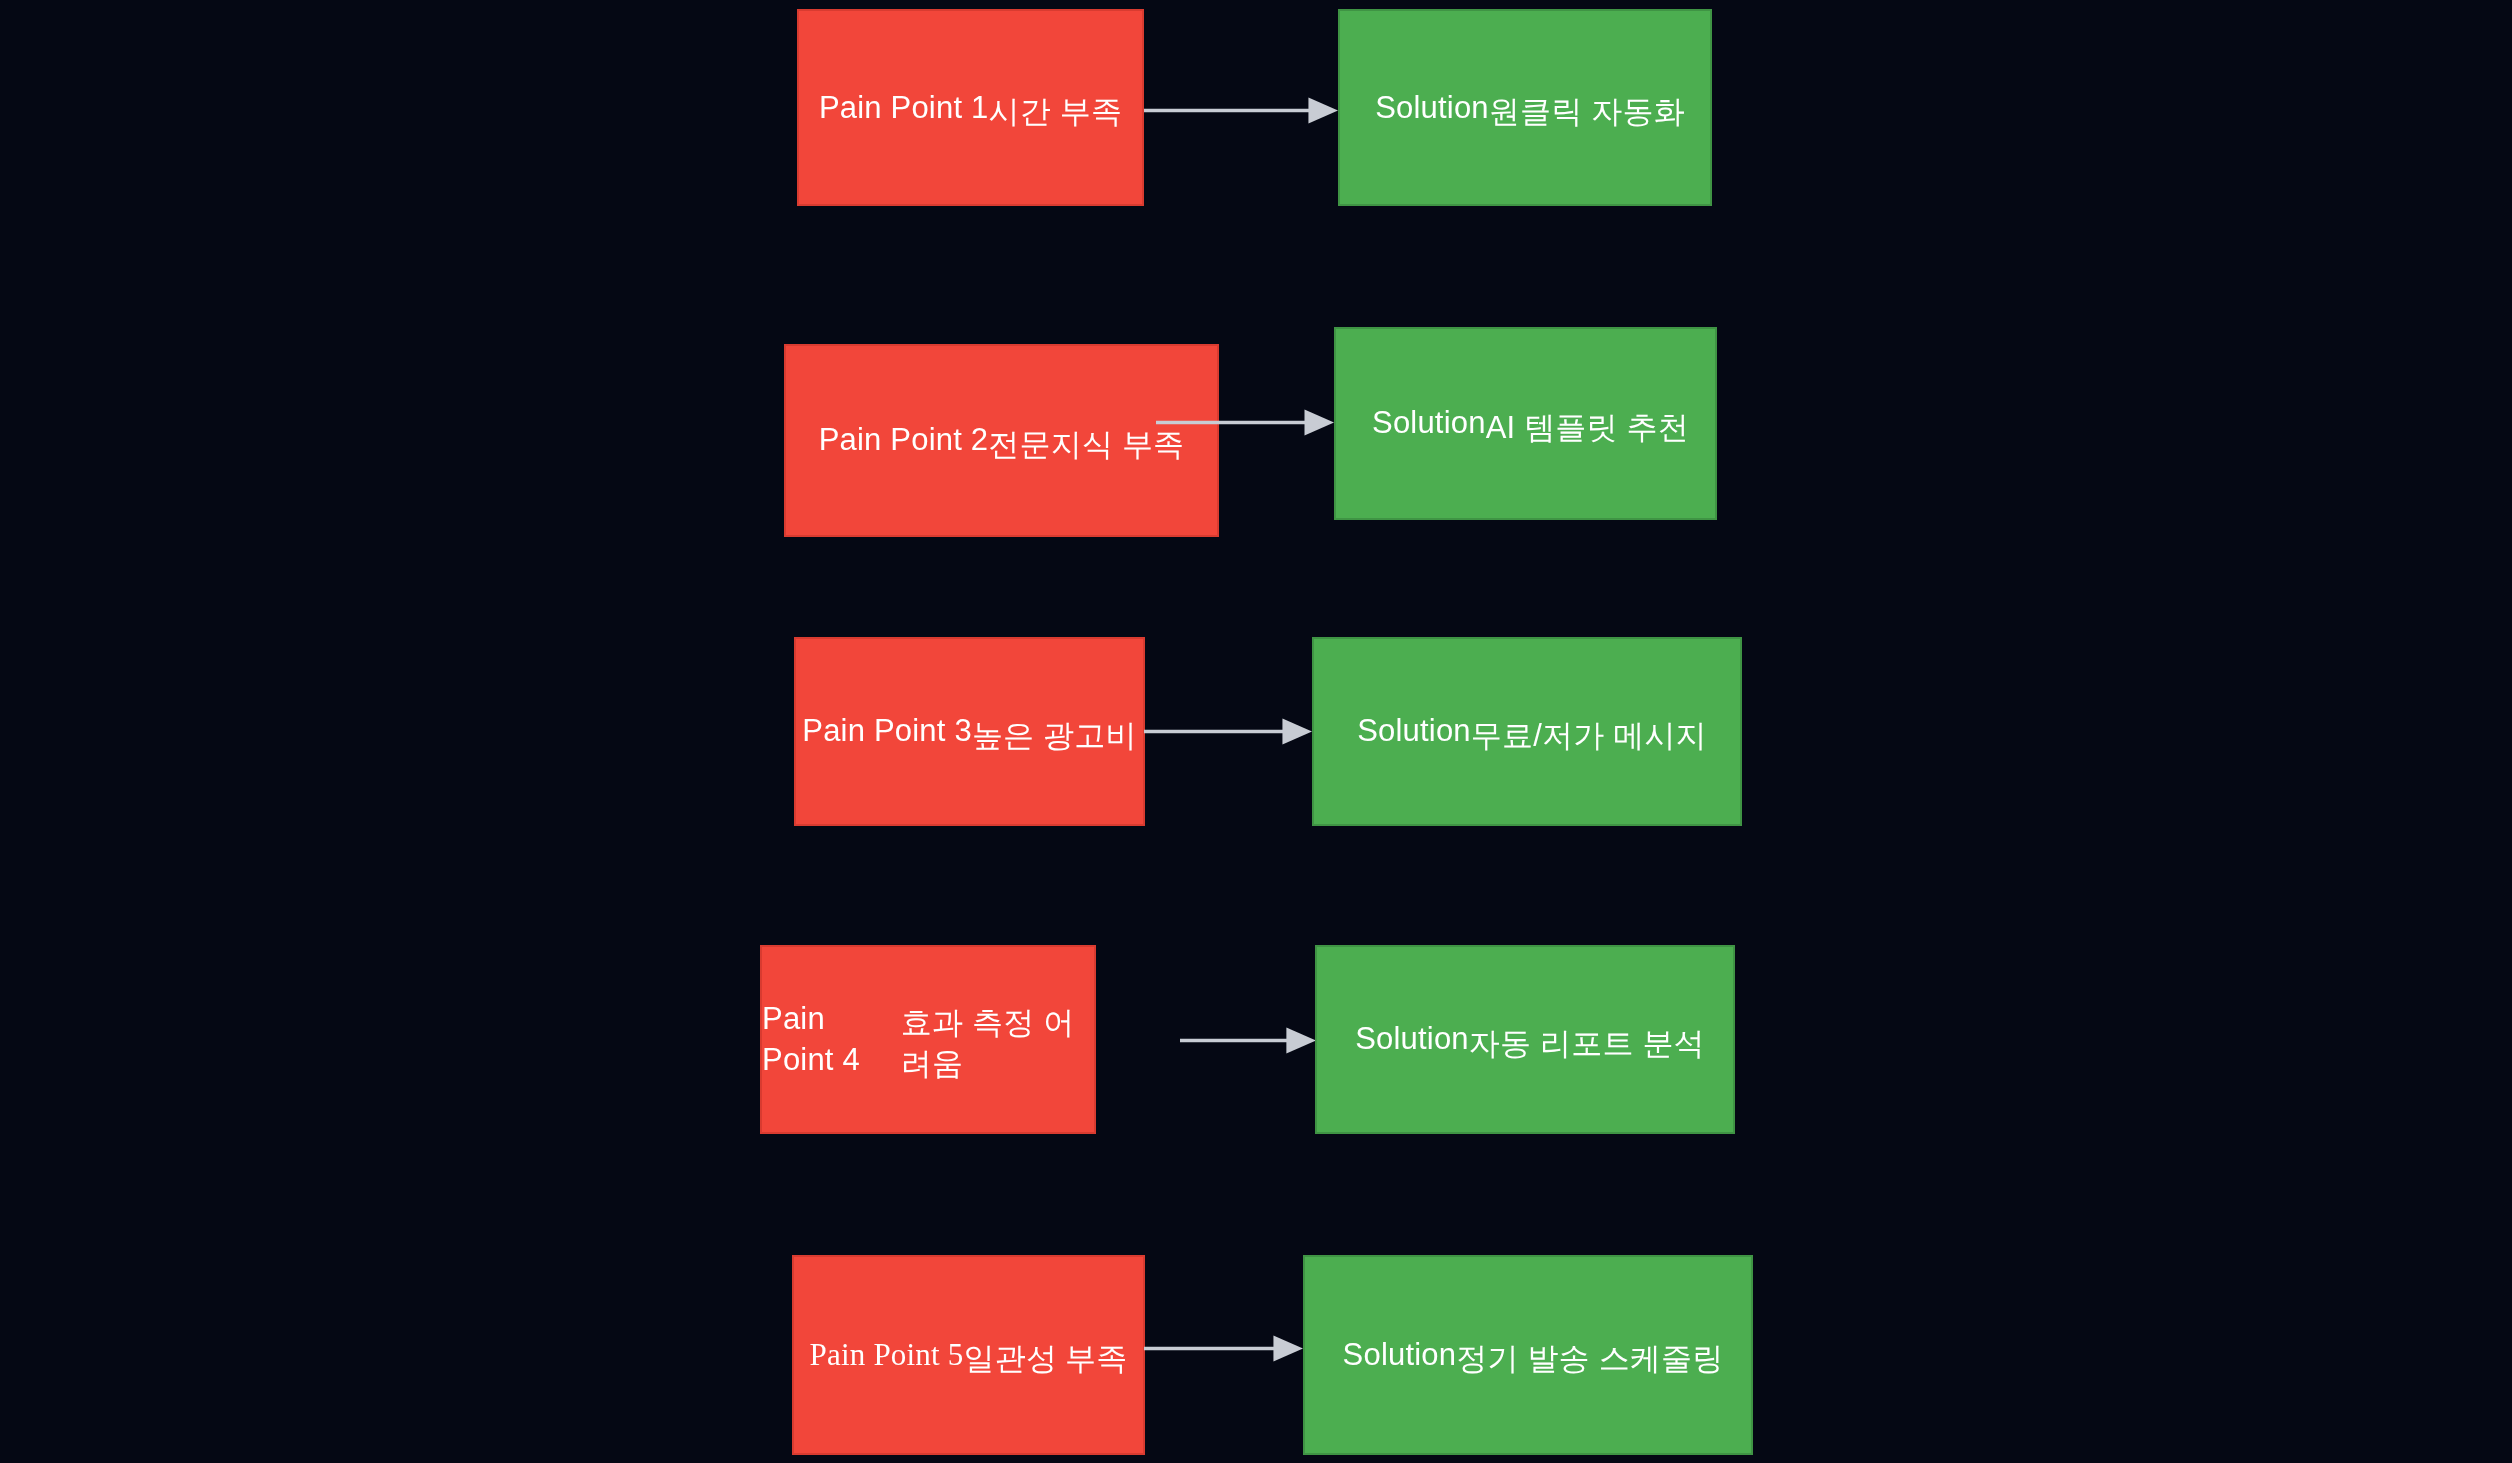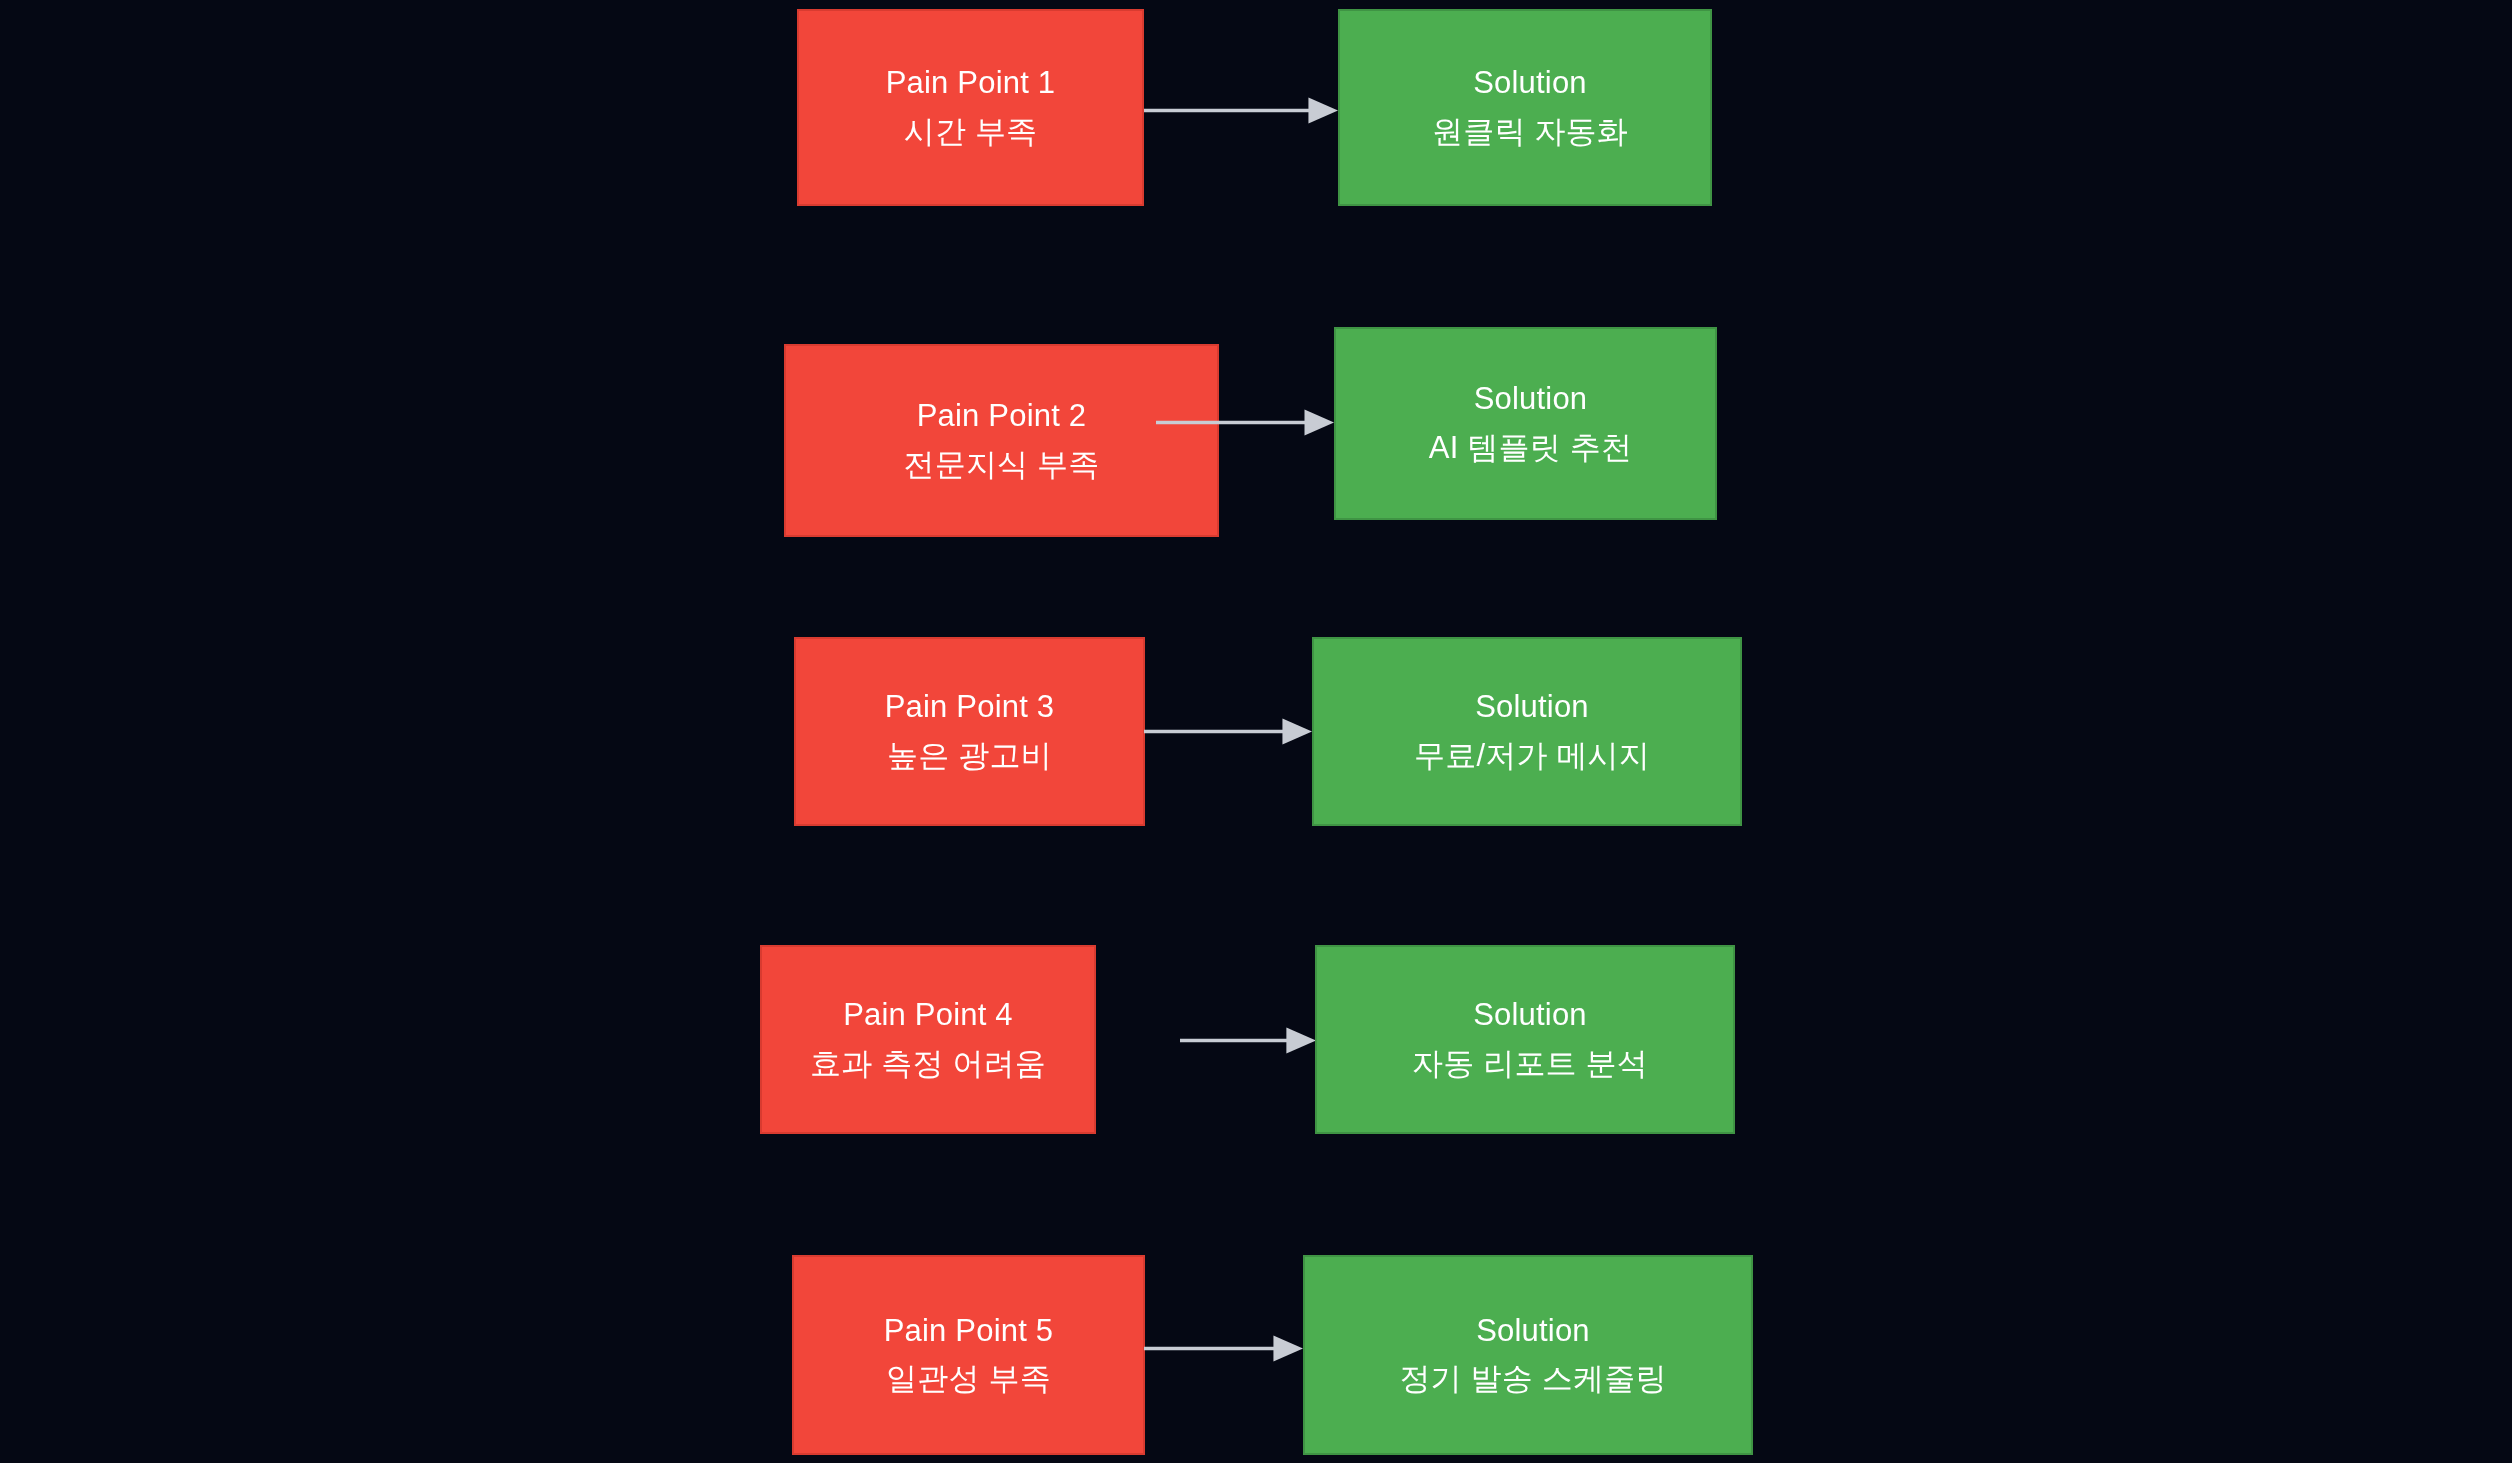--- a/index.html
+++ b/index.html
@@ -31,7 +31,6 @@
     position: absolute;
     box-sizing: border-box;
     display: flex;
-    flex-direction: column;
     align-items: center;
     justify-content: center;
     text-align: left;

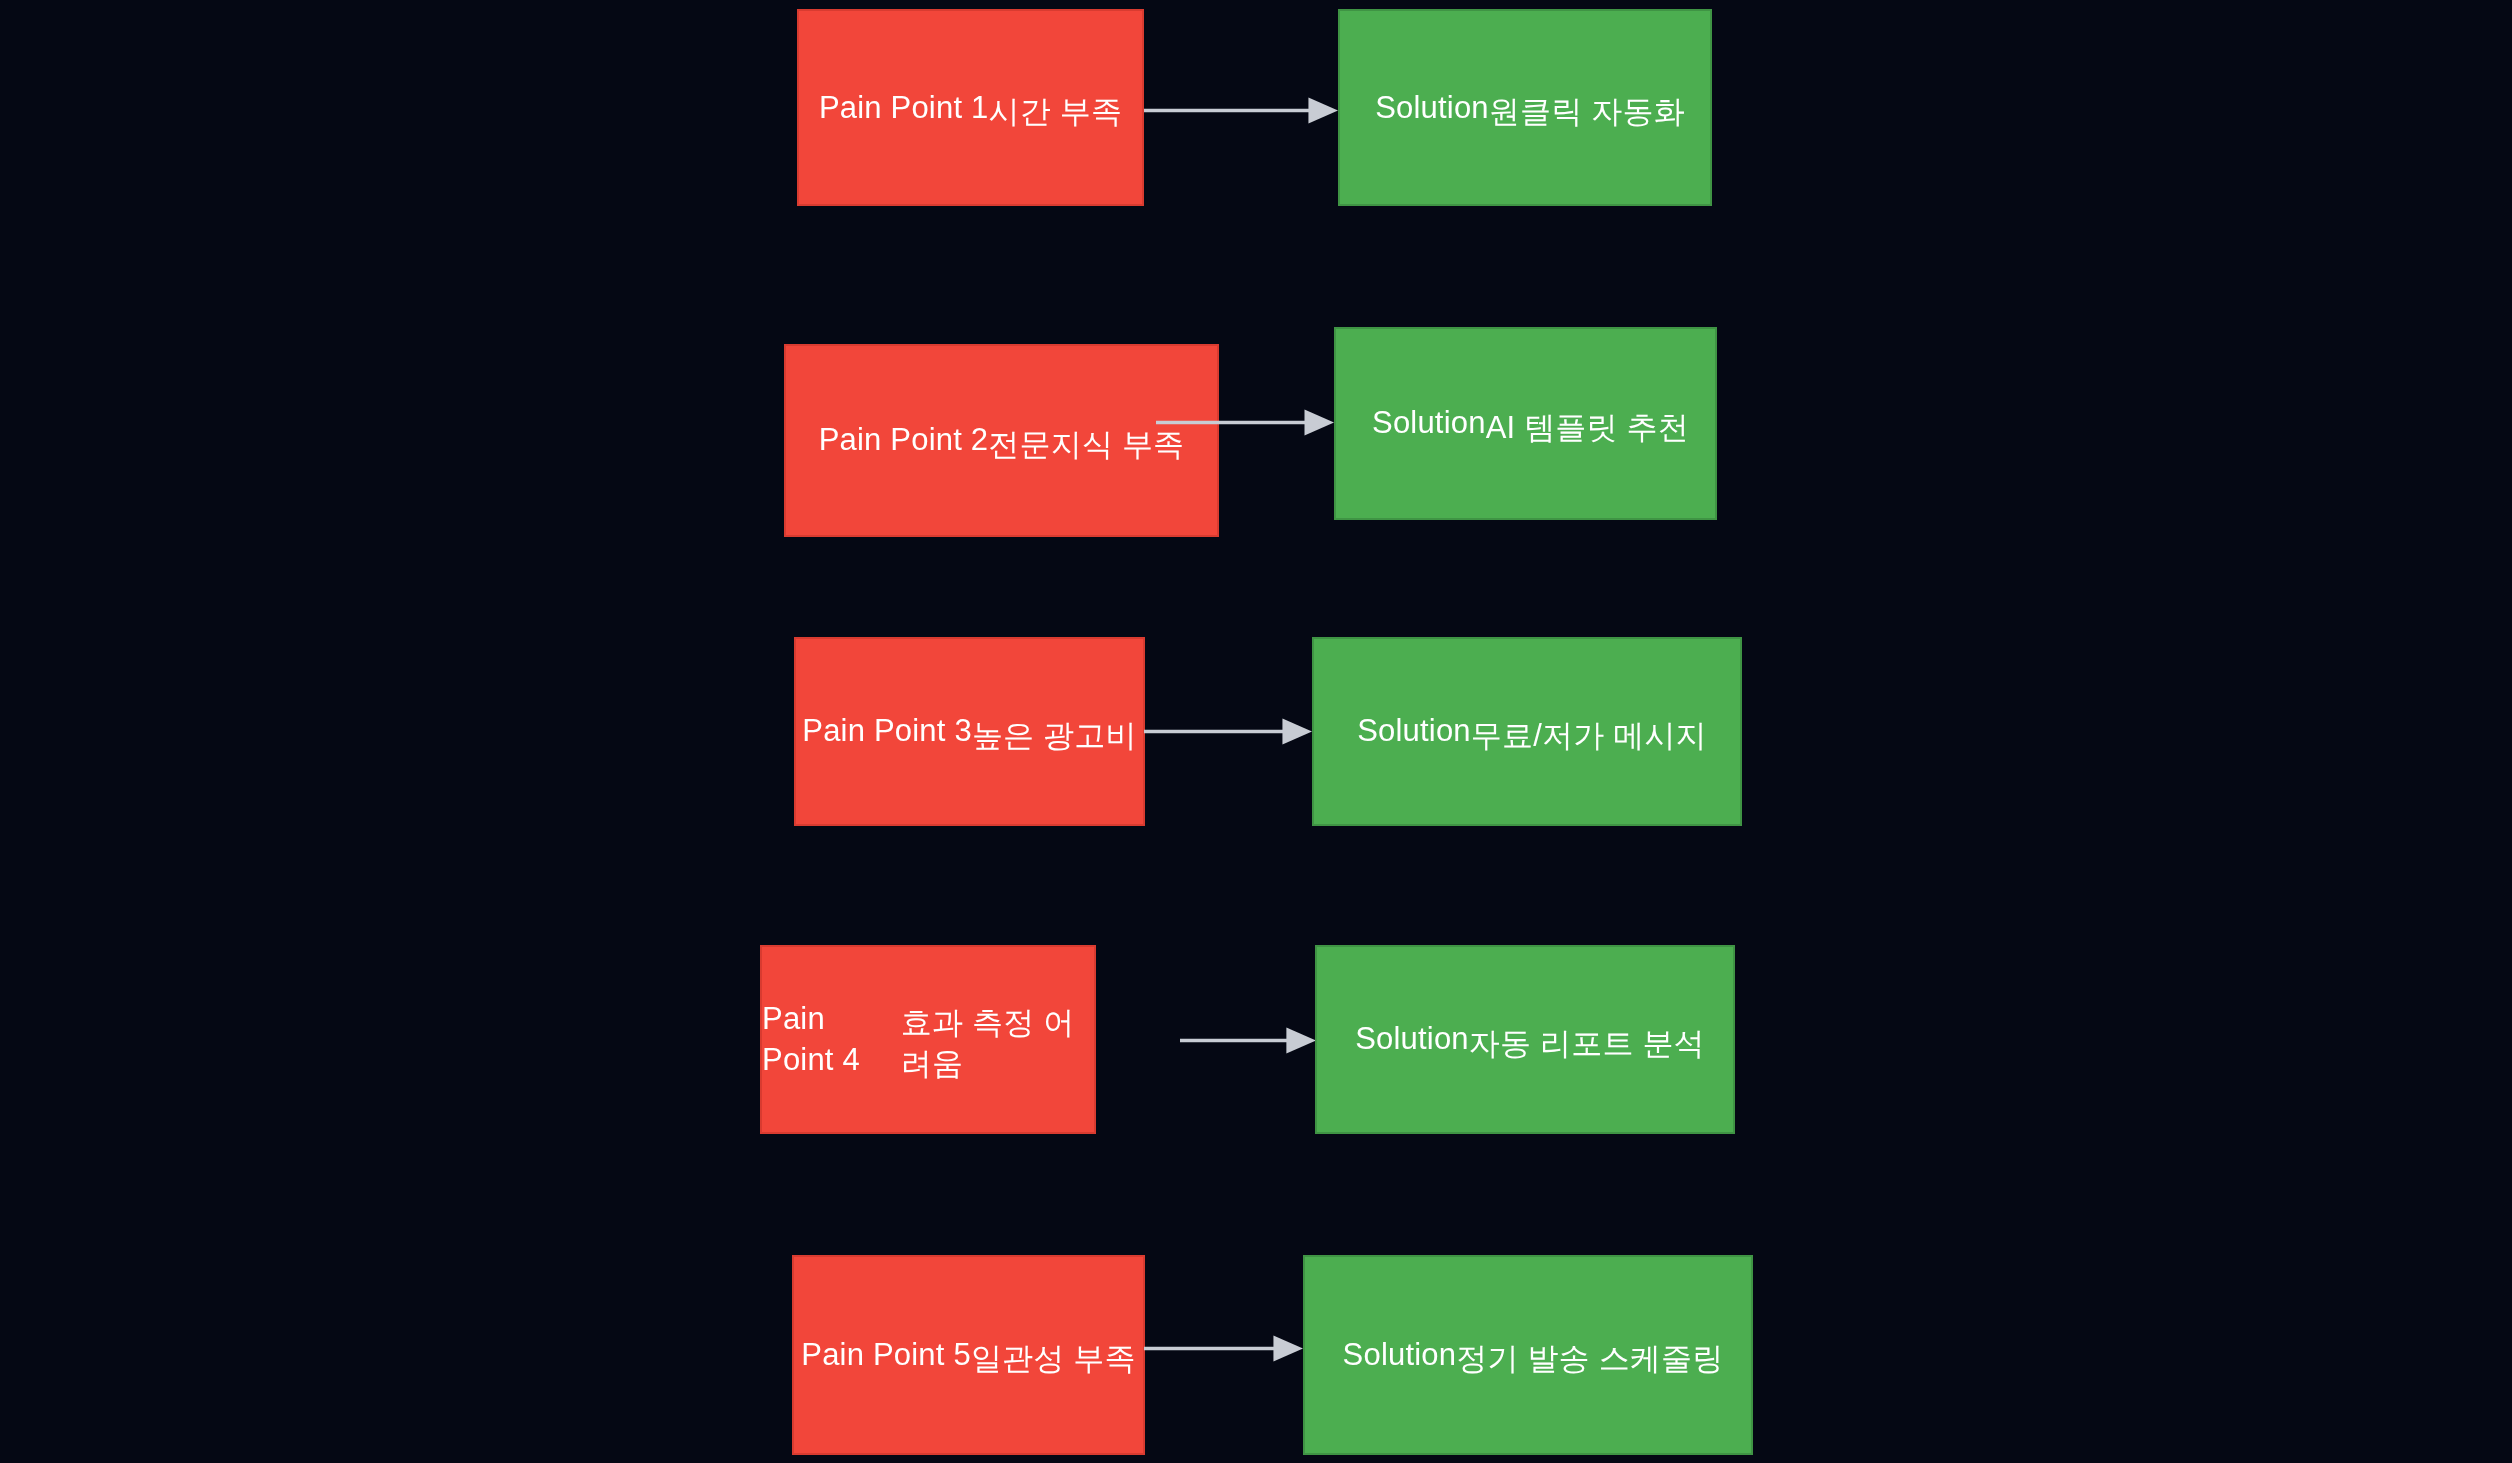--- a/index.html
+++ b/index.html
@@ -141,7 +141,7 @@
   </div>
 
   <div class="flow-row" style="top:0px;height:0px;">
-    <div class="node pain" style="left:792px; top:1255px; width:353px; height:200px;">
+    <div class="node pain" style="left:792px; top:1255px; width:353px; height:200px;font-family:Liberation Serif, serif;">
       <span class="line1">Pain Point 5</span>
       <span class="line2">일관성 부족</span>
     </div>

